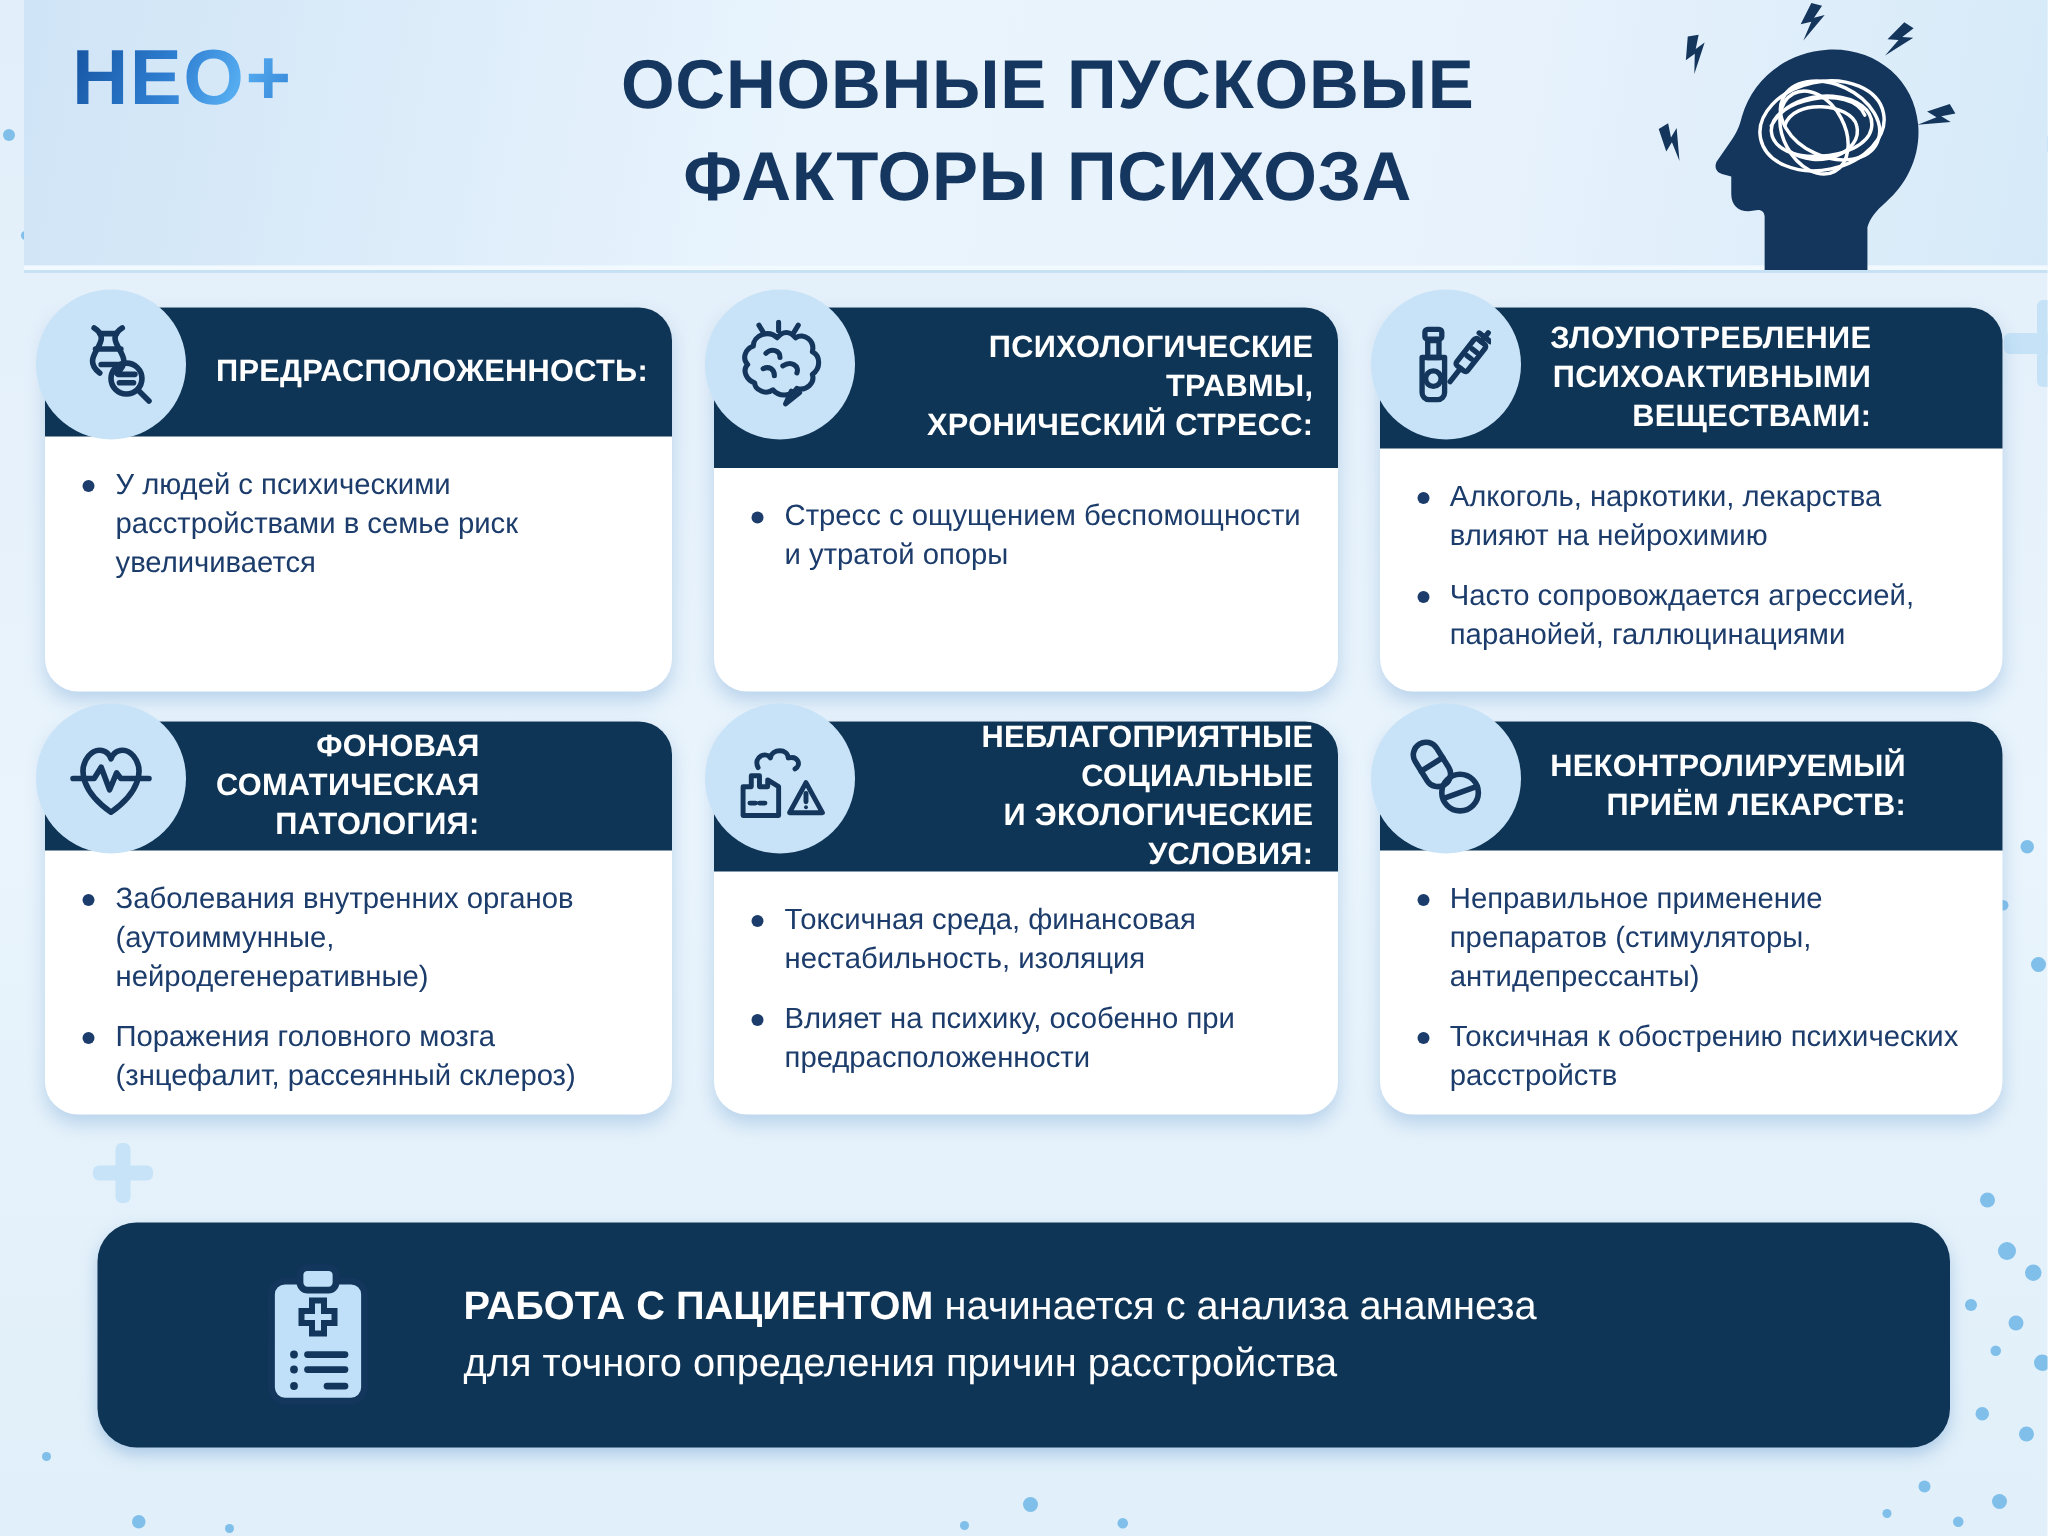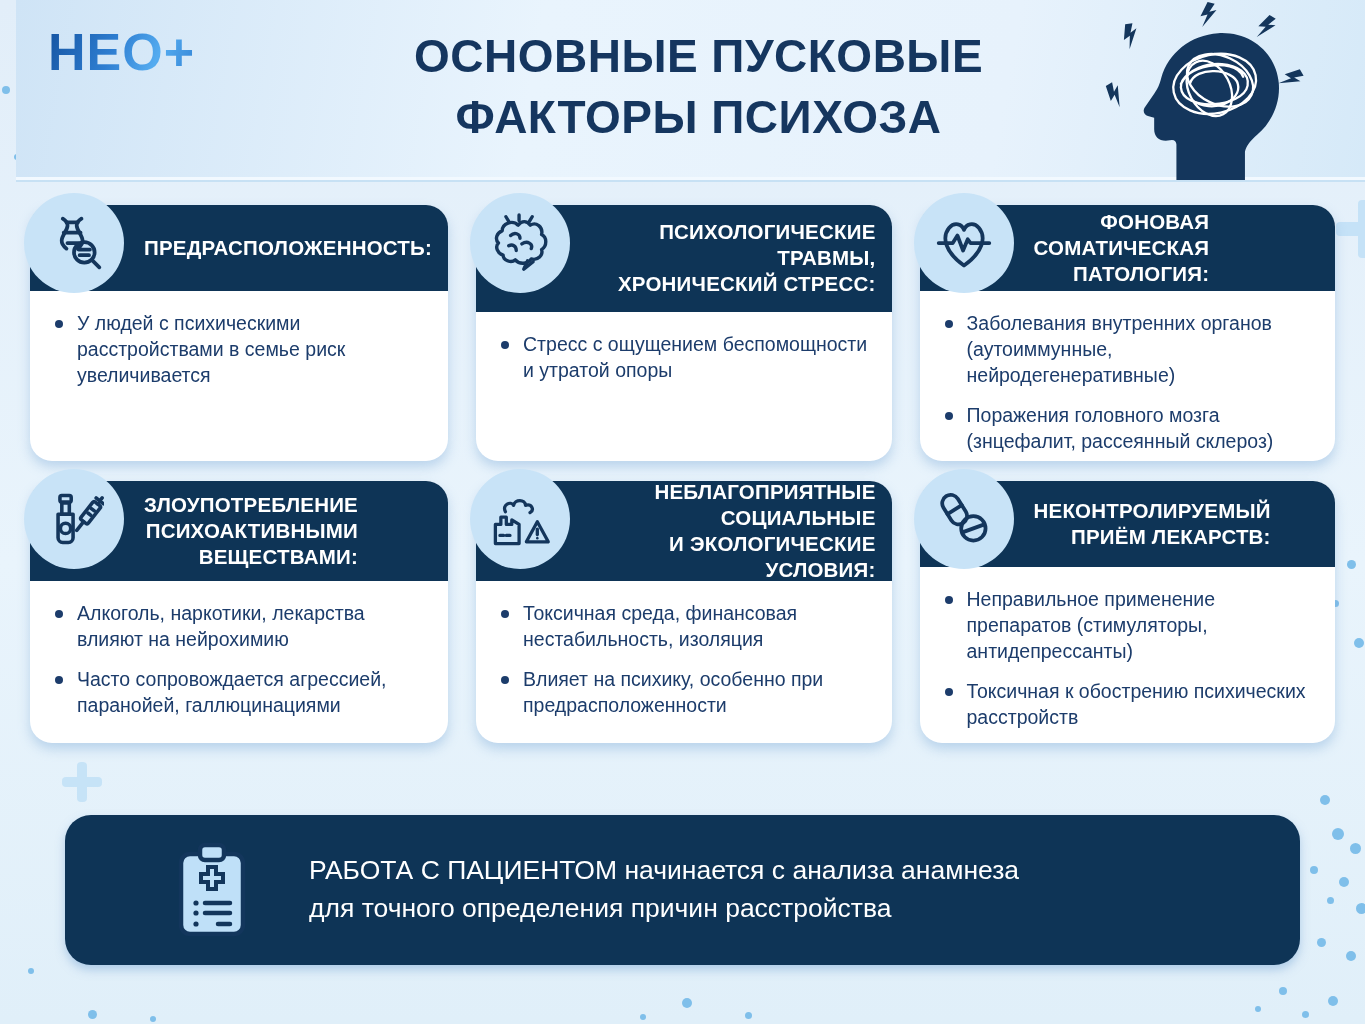--- a/index.html
+++ b/index.html
@@ -174,24 +174,6 @@
 
     <section class="card">
       <div class="icon-circle">
-        <svg width="60" height="60" viewBox="0 0 64 64" stroke="#14365C" stroke-width="4" fill="none" stroke-linecap="round" stroke-linejoin="round">
-          <path d="M32 56 C12 42 8 26 16 16 C22 9 30 12 32 18 C34 12 42 9 48 16 C56 26 52 42 32 56 Z"></path>
-          <path d="M5 32 H20 L25 24 L31 40 L36 28 L39 32 H59"></path>
-        </svg>
-      </div>
-      <header class="card-head">
-        <span class="title">ФОНОВАЯ
-СОМАТИЧЕСКАЯ
-ПАТОЛОГИЯ:</span>
-      </header>
-      <ul class="card-body">
-        <li>Заболевания внутренних органов (аутоиммунные, нейродегенеративные)</li>
-        <li>Поражения головного мозга (знцефалит, рассеянный склероз)</li>
-      </ul>
-    </section>
-
-    <section class="card">
-      <div class="icon-circle">
         <svg width="60" height="60" viewBox="0 0 64 64" stroke="#14365C" stroke-width="3.8" fill="none" stroke-linecap="round" stroke-linejoin="round">
           <path d="M15 27 H31 V52 A5 5 0 0 1 26 57 H20 A5 5 0 0 1 15 52 Z"></path>
           <path d="M19 15 H27 V27 H19 Z"></path>
@@ -216,6 +198,24 @@
 
     <section class="card">
       <div class="icon-circle">
+        <svg width="60" height="60" viewBox="0 0 64 64" stroke="#14365C" stroke-width="4" fill="none" stroke-linecap="round" stroke-linejoin="round">
+          <path d="M32 56 C12 42 8 26 16 16 C22 9 30 12 32 18 C34 12 42 9 48 16 C56 26 52 42 32 56 Z"></path>
+          <path d="M5 32 H20 L25 24 L31 40 L36 28 L39 32 H59"></path>
+        </svg>
+      </div>
+      <header class="card-head">
+        <span class="title">ФОНОВАЯ
+СОМАТИЧЕСКАЯ
+ПАТОЛОГИЯ:</span>
+      </header>
+      <ul class="card-body">
+        <li>Заболевания внутренних органов (аутоиммунные, нейродегенеративные)</li>
+        <li>Поражения головного мозга (знцефалит, рассеянный склероз)</li>
+      </ul>
+    </section>
+
+    <section class="card">
+      <div class="icon-circle">
         <svg width="62" height="58" viewBox="0 0 68 62" stroke="#14365C" stroke-width="3.6" fill="none" stroke-linecap="round" stroke-linejoin="round">
           <path d="M7 58 V37 H13 V29 H19 V37 H25 V32 L33 37 V58 H7 Z"></path>
           <path d="M12 49 h4 M19 49 h4"></path>

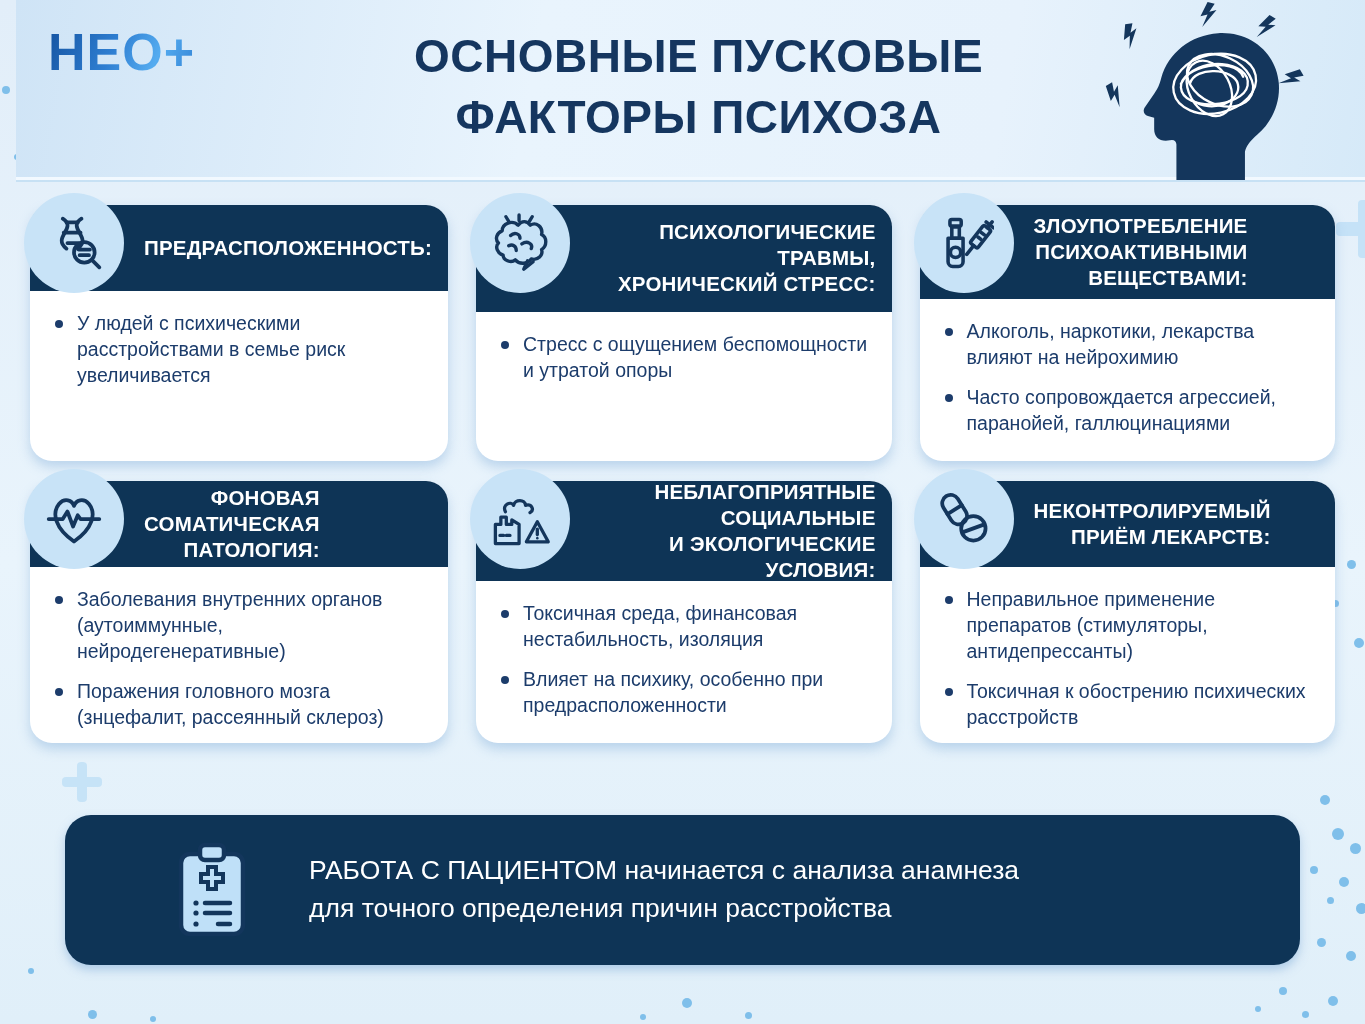--- a/index.html
+++ b/index.html
@@ -48,7 +48,7 @@
     box-shadow:0 5px 10px rgba(125,170,215,.5);}
   .banner-icon{flex:0 0 auto;margin-right:56px;display:flex;align-items:center;}
   .banner-text{color:#fff;font-size:26.5px;line-height:1.43;font-weight:normal;}
-  .banner-text strong{font-weight:normal;}
+  .banner-text strong{font-weight:bold;}
   
   #decor span.dot{position:absolute;border-radius:50%;z-index:0;}
   #decor .plus{position:absolute;z-index:0;}

